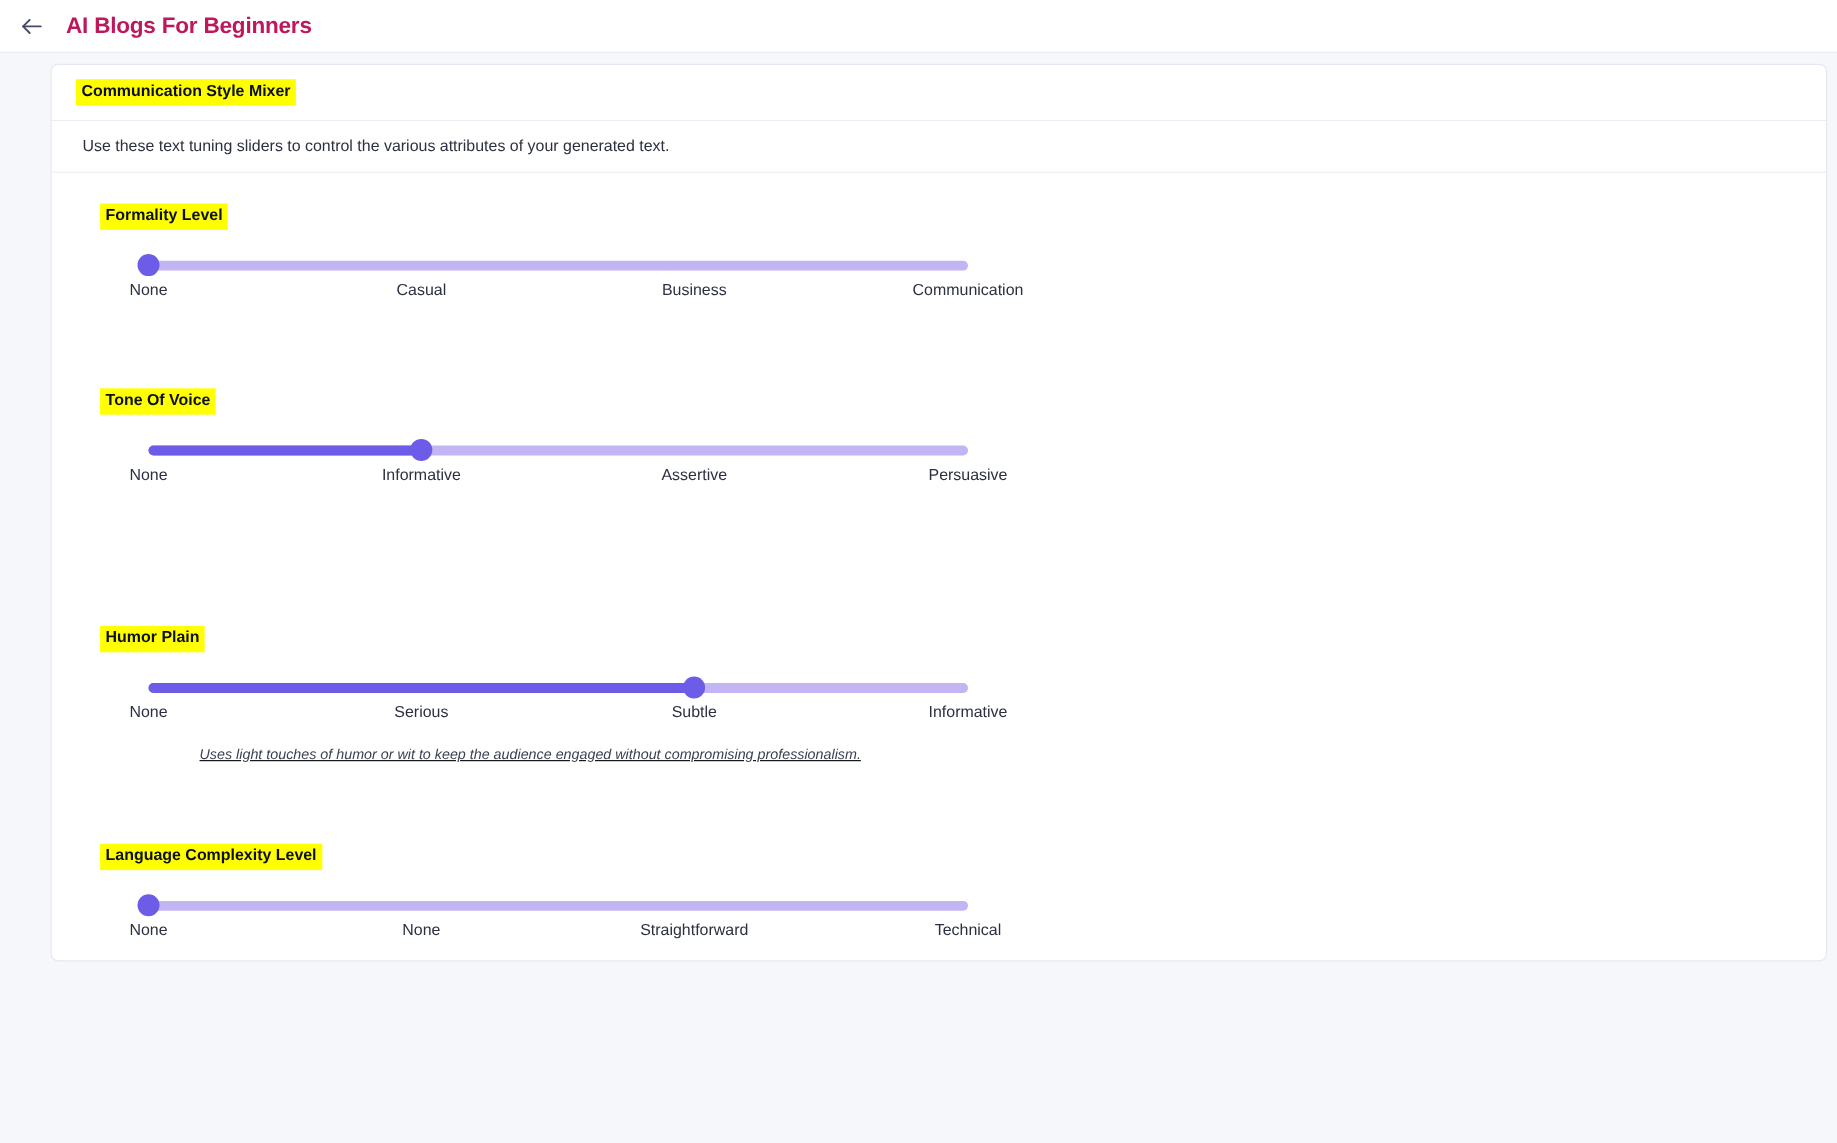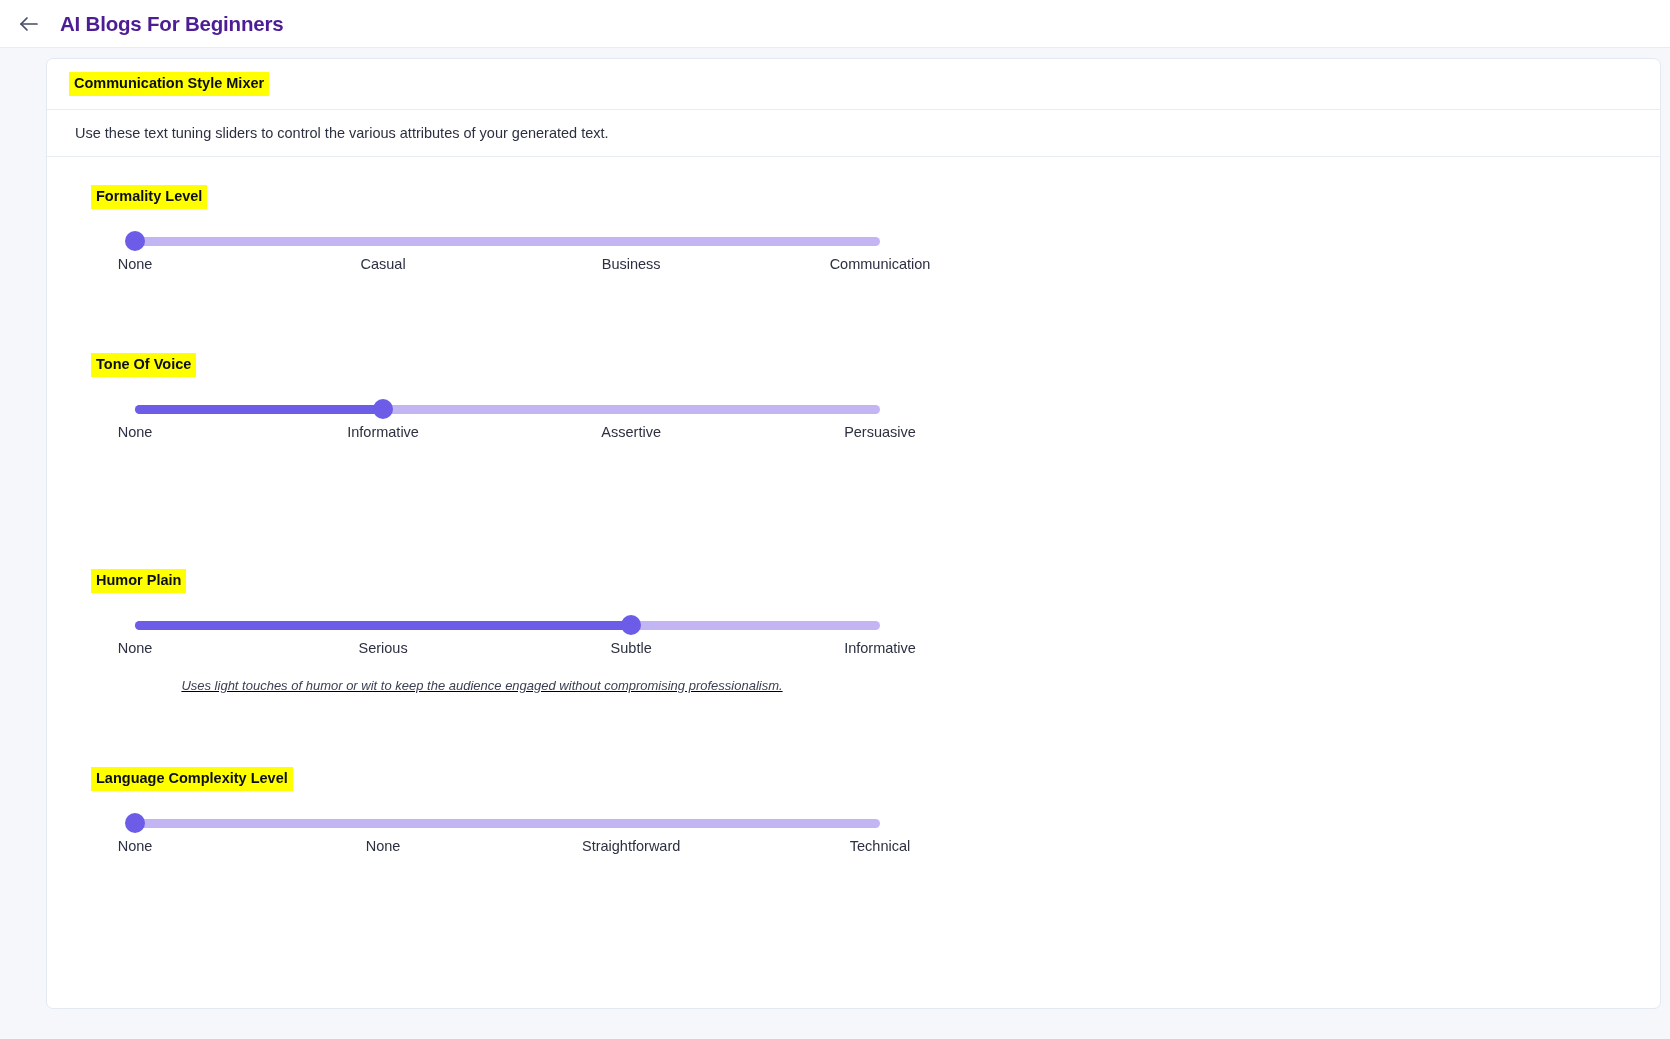--- a/index.html
+++ b/index.html
@@ -32,7 +32,7 @@
   .page-title {
     font-size: 20.5px;
     font-weight: bold;
-    color: #4c1d95;
+    color: #be185d;
     letter-spacing: -0.2px;
     margin-left: 10px;
     white-space: nowrap;

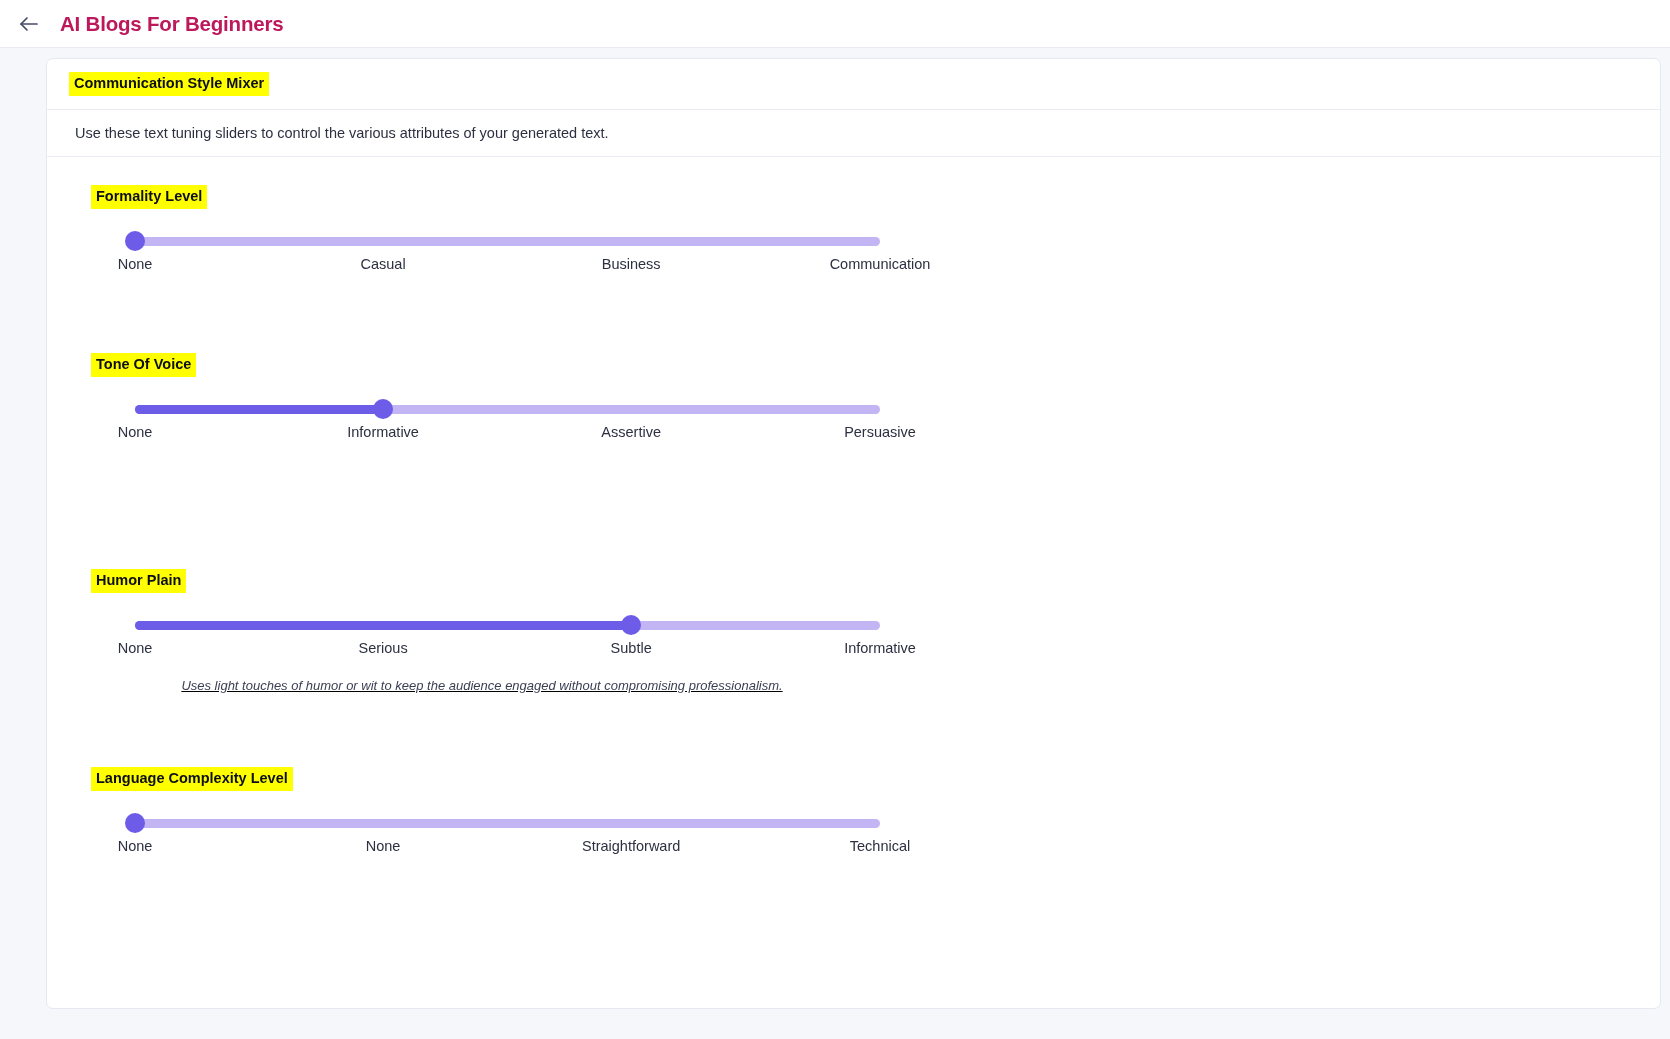--- a/index.html
+++ b/index.html
@@ -47,7 +47,7 @@
     border: 1px solid #e4e8f0;
     border-radius: 7px;
     width: 1615px;
-    height: 951px;
+    height: 816px;
     overflow: hidden;
   }
   .card-header {

